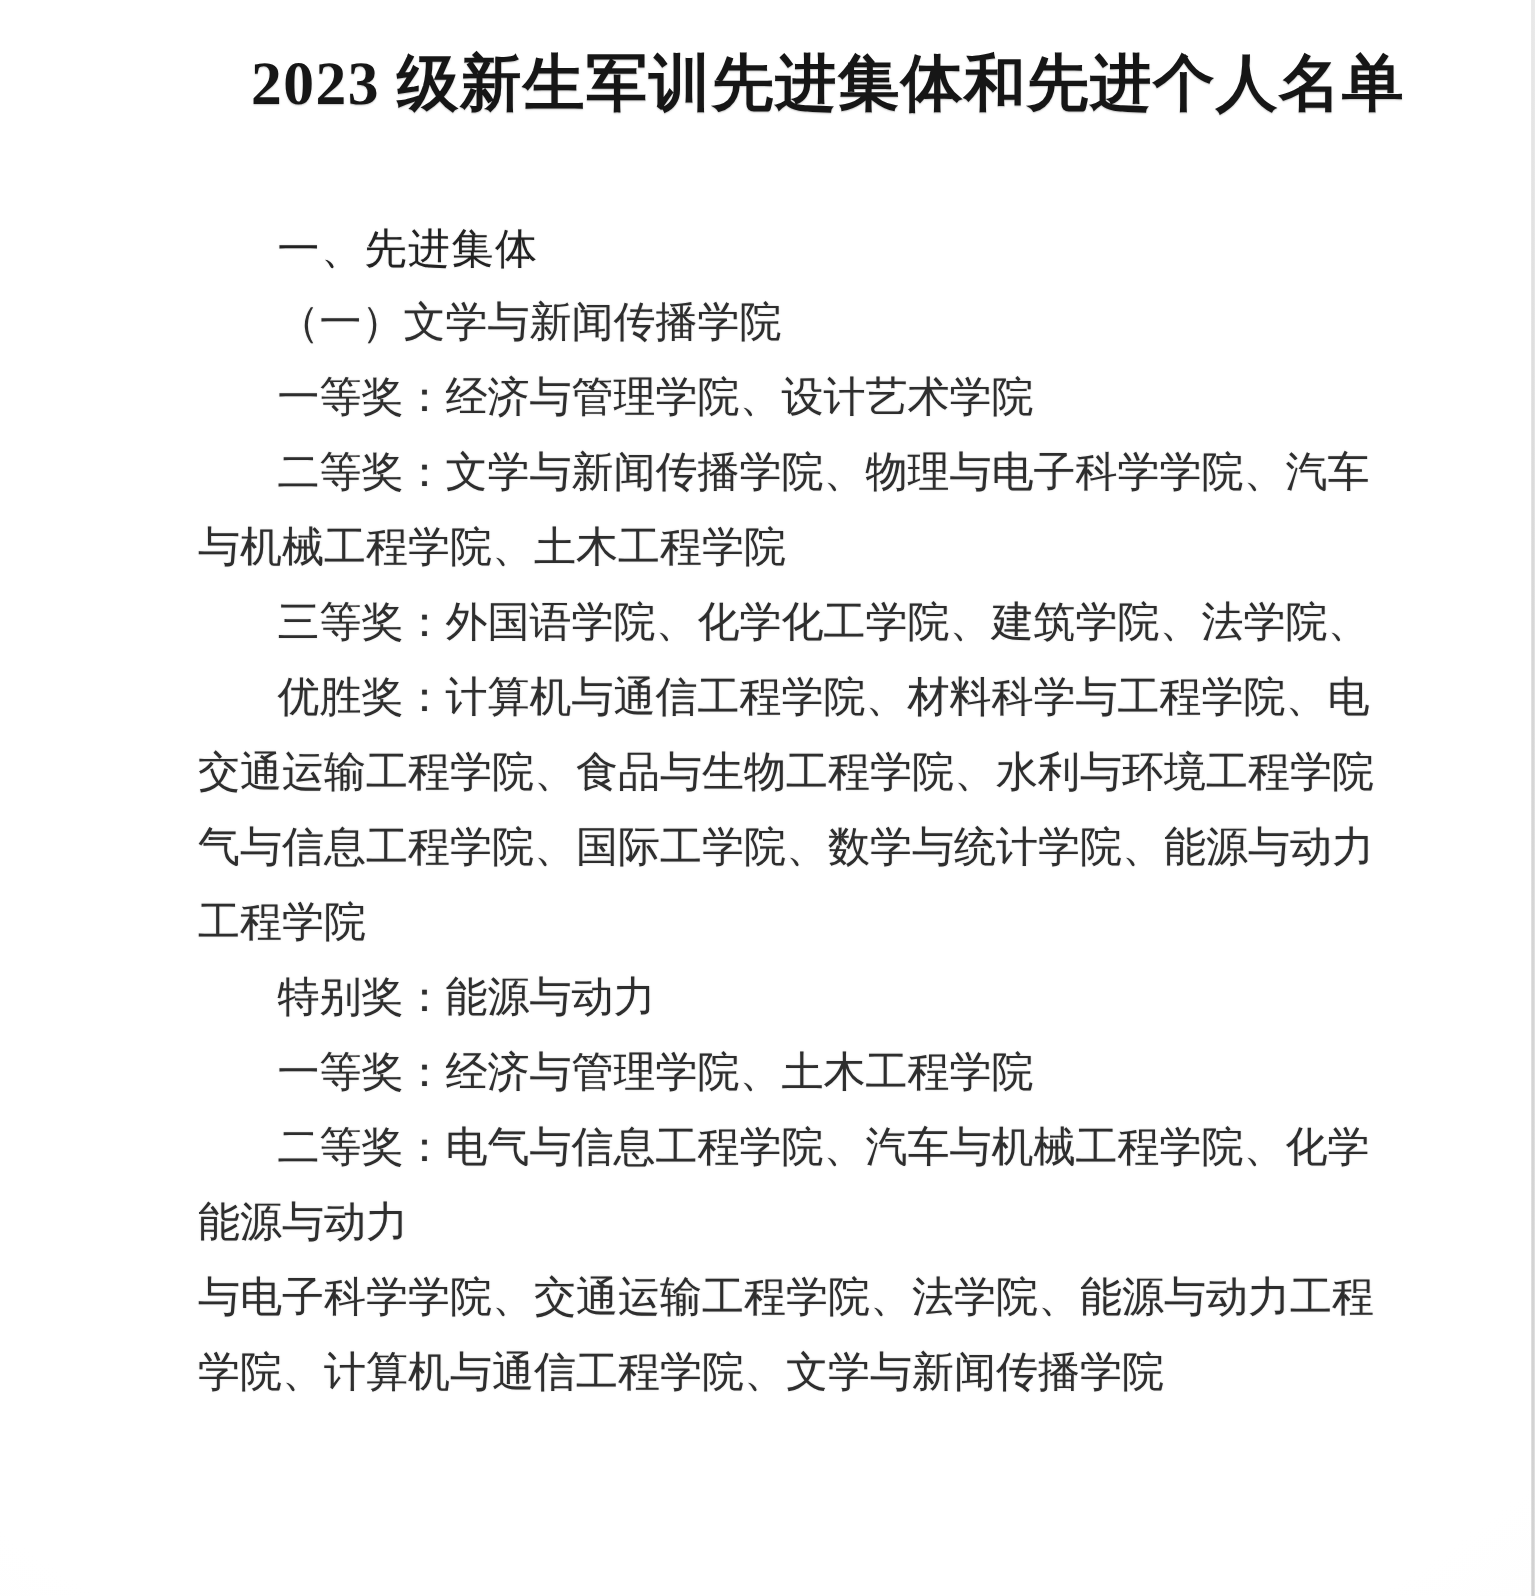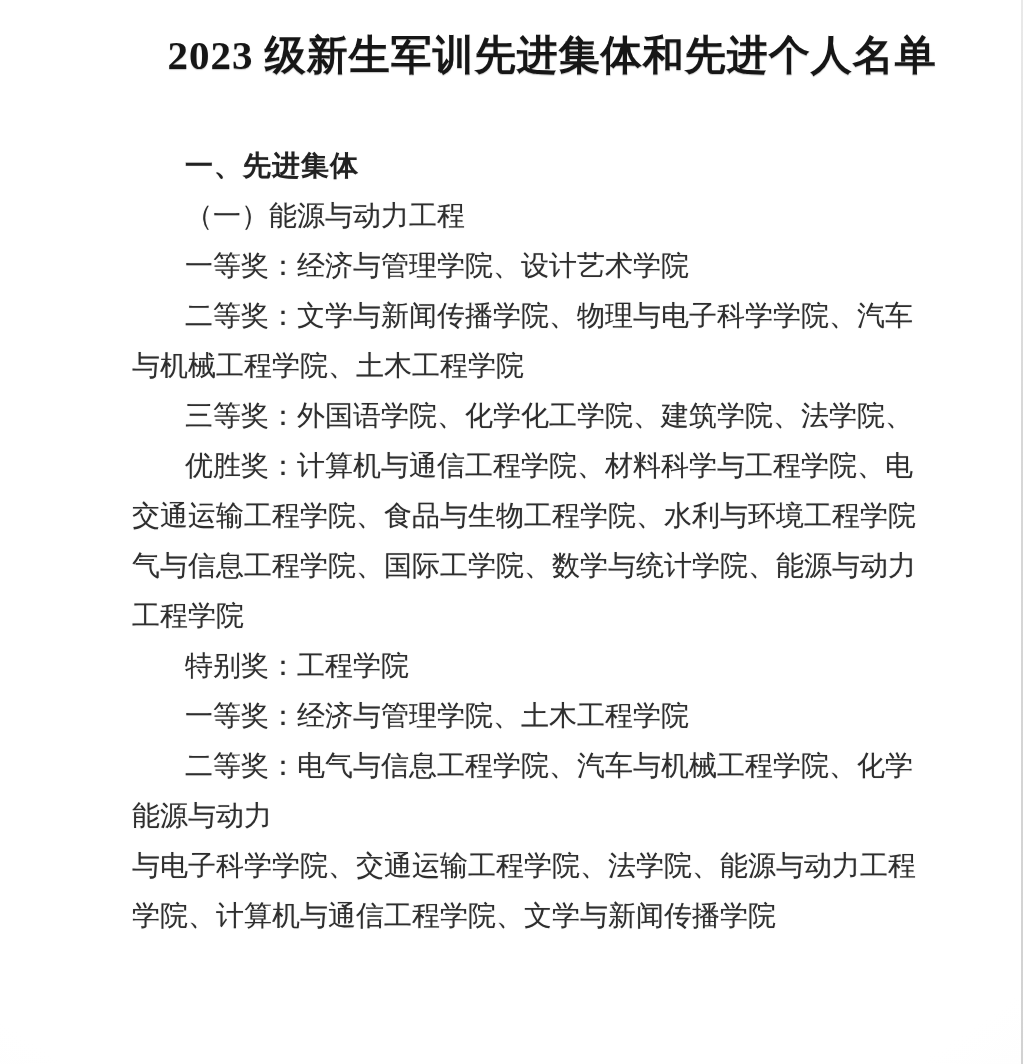--- a/index.html
+++ b/index.html
@@ -70,7 +70,7 @@
   }
   .line.heading {
     font-family: "Liberation Sans", sans-serif;
-    font-weight: bold;
+    font-weight: normal;
     color: #222222;
     letter-spacing: 1px;
   }

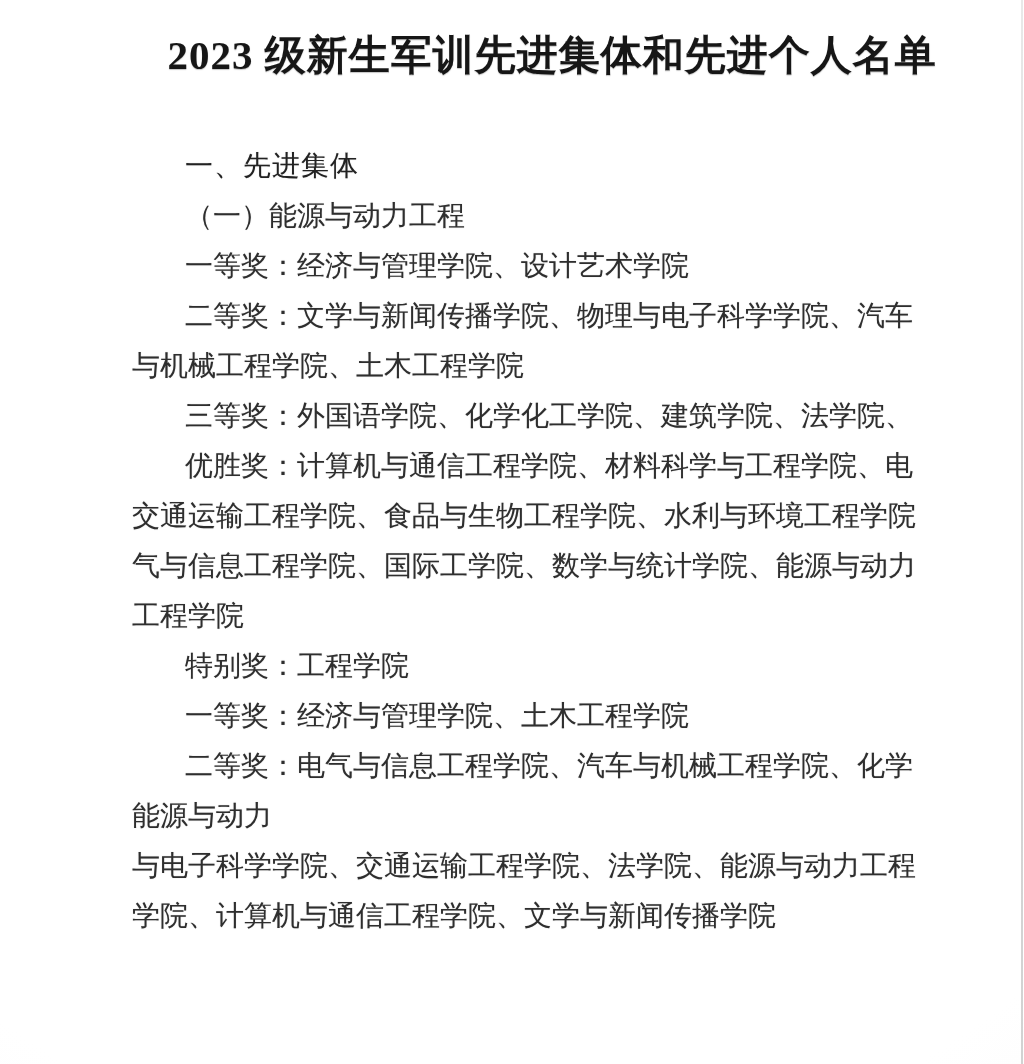--- a/index.html
+++ b/index.html
@@ -83,7 +83,7 @@
 
   <div class="body-text" id="doc-lines">
       <div class="line indent heading">一、先进集体</div>
-      <div class="line indent">（一）能源与动力工程</div>
+      <div class="line indent">（一）文学与新闻传播学院</div>
       <div class="line indent">一等奖：经济与管理学院、设计艺术学院</div>
       <div class="line indent justify">二等奖：文学与新闻传播学院、物理与电子科学学院、汽车</div>
       <div class="line">与机械工程学院、土木工程学院</div>

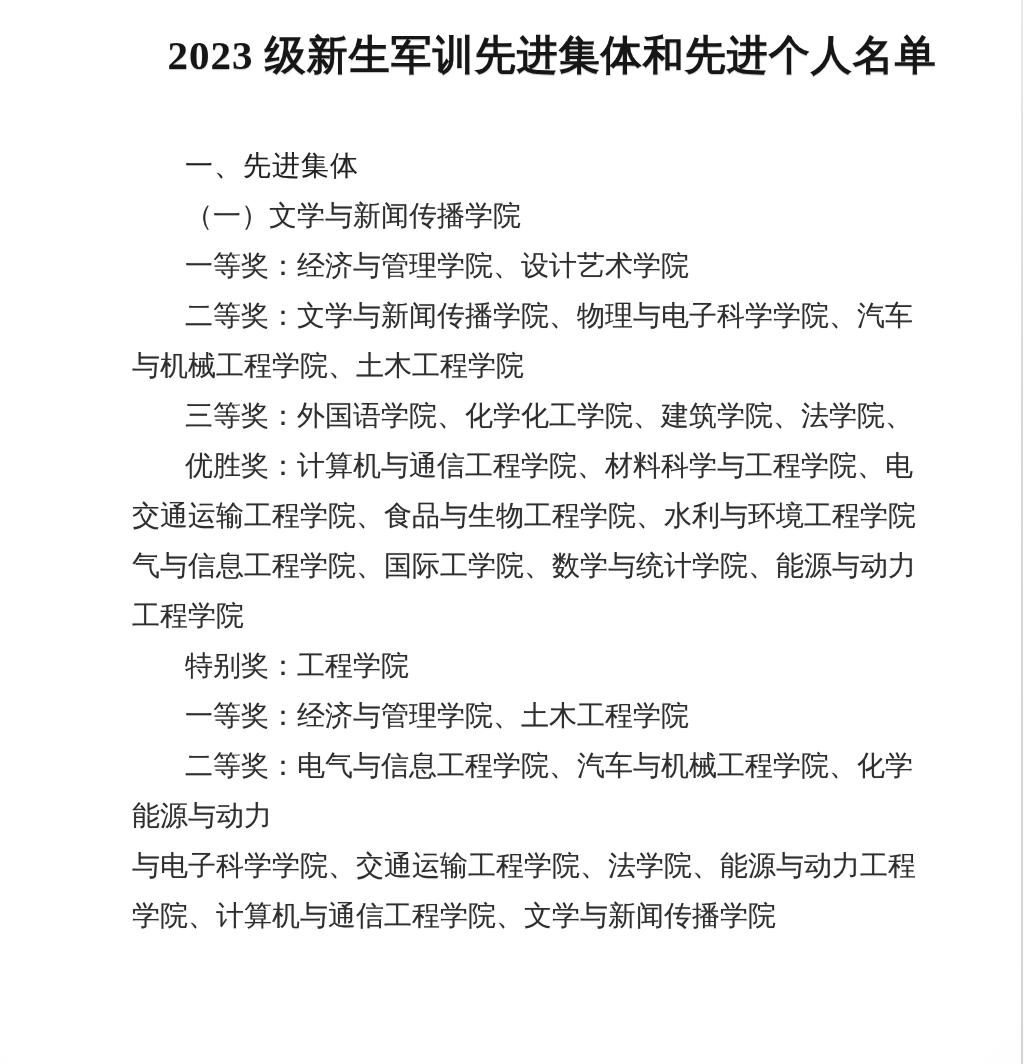--- a/index.html
+++ b/index.html
@@ -92,7 +92,7 @@
       <div class="line justify">交通运输工程学院、食品与生物工程学院、水利与环境工程学院</div>
       <div class="line justify">气与信息工程学院、国际工学院、数学与统计学院、能源与动力</div>
       <div class="line">工程学院</div>
-      <div class="line indent">特别奖：工程学院</div>
+      <div class="line indent">特别奖：能源与动力</div>
       <div class="line indent">一等奖：经济与管理学院、土木工程学院</div>
       <div class="line indent justify">二等奖：电气与信息工程学院、汽车与机械工程学院、化学</div>
       <div class="line">能源与动力</div>

